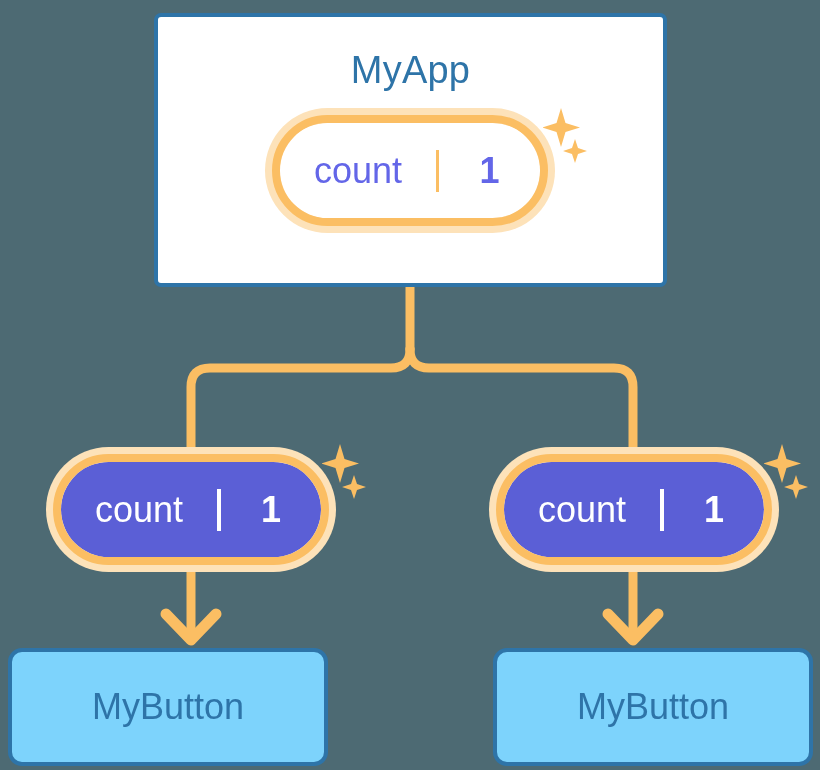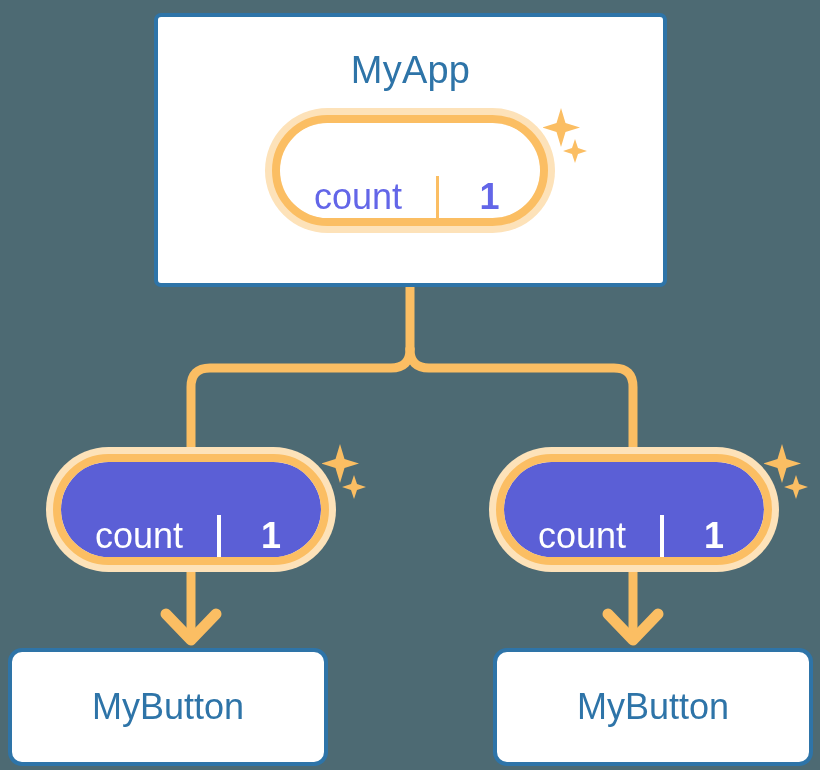--- a/index.html
+++ b/index.html
@@ -74,7 +74,7 @@
   .pill-inner {
     flex: 1;
     display: flex;
-    align-items: flex-end;
+    align-items: center;
     border-radius: 999px;
     overflow: hidden;
   }

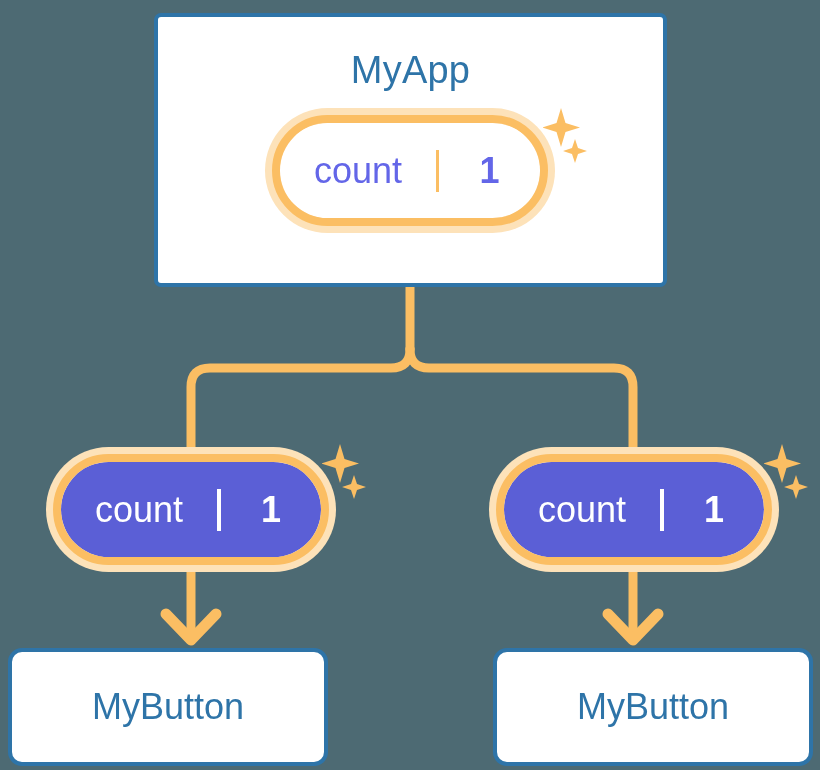--- a/index.html
+++ b/index.html
@@ -119,7 +119,7 @@
   
   .btn-card {
     position: absolute;
-    background: #ffffff;
+    background: #7dd3fc;
     border: 4px solid #2e74a8;
     border-radius: 14px;
     box-sizing: border-box;

